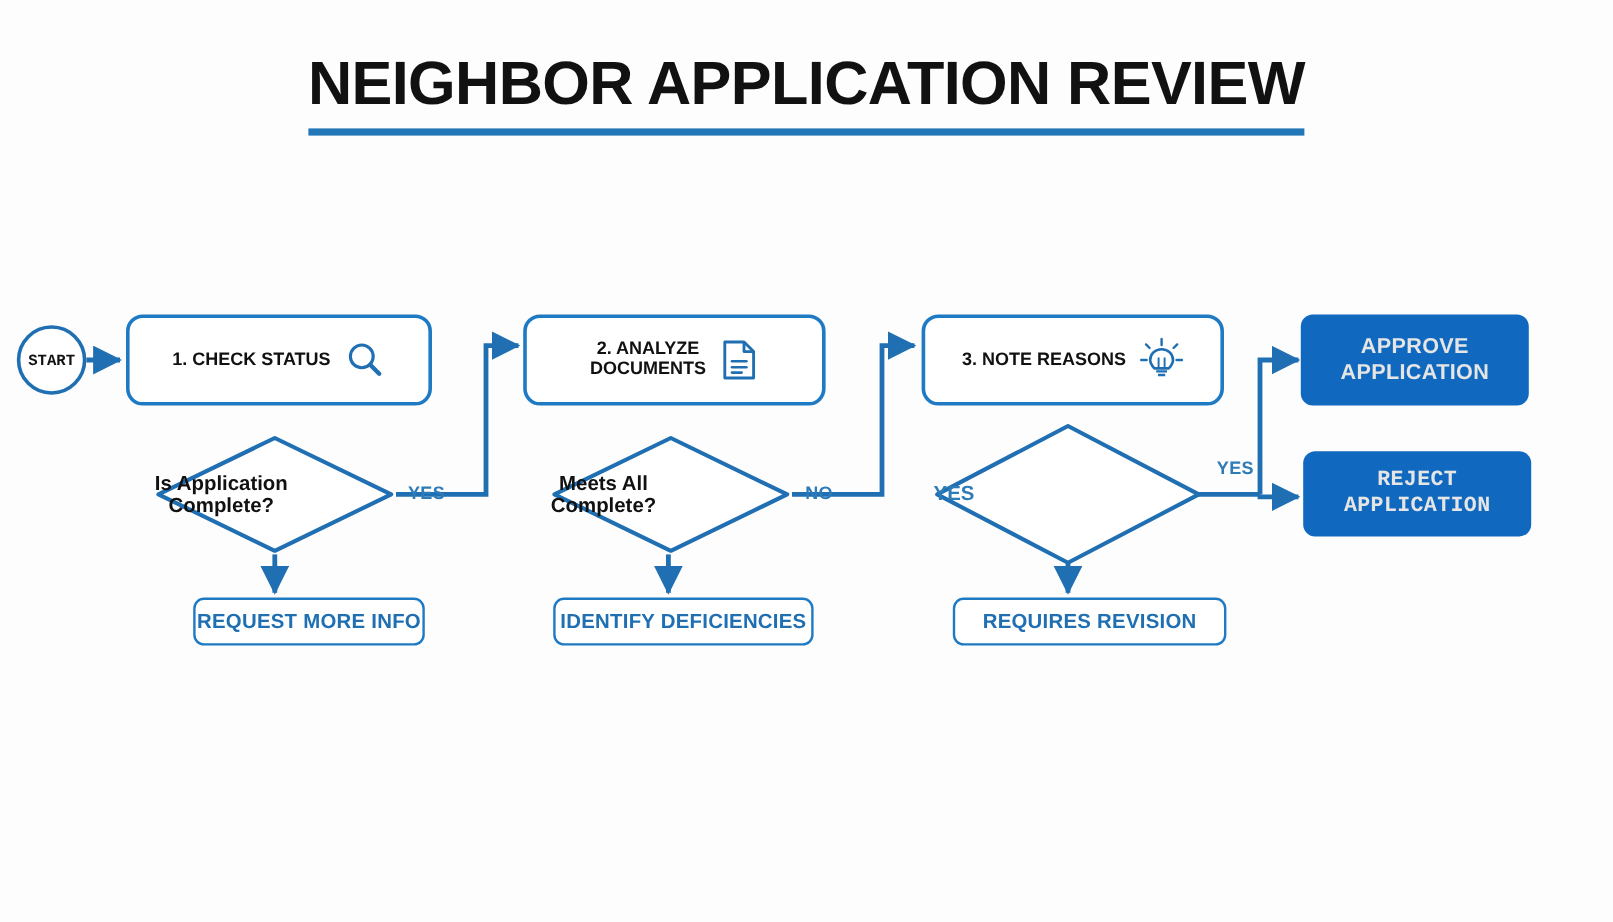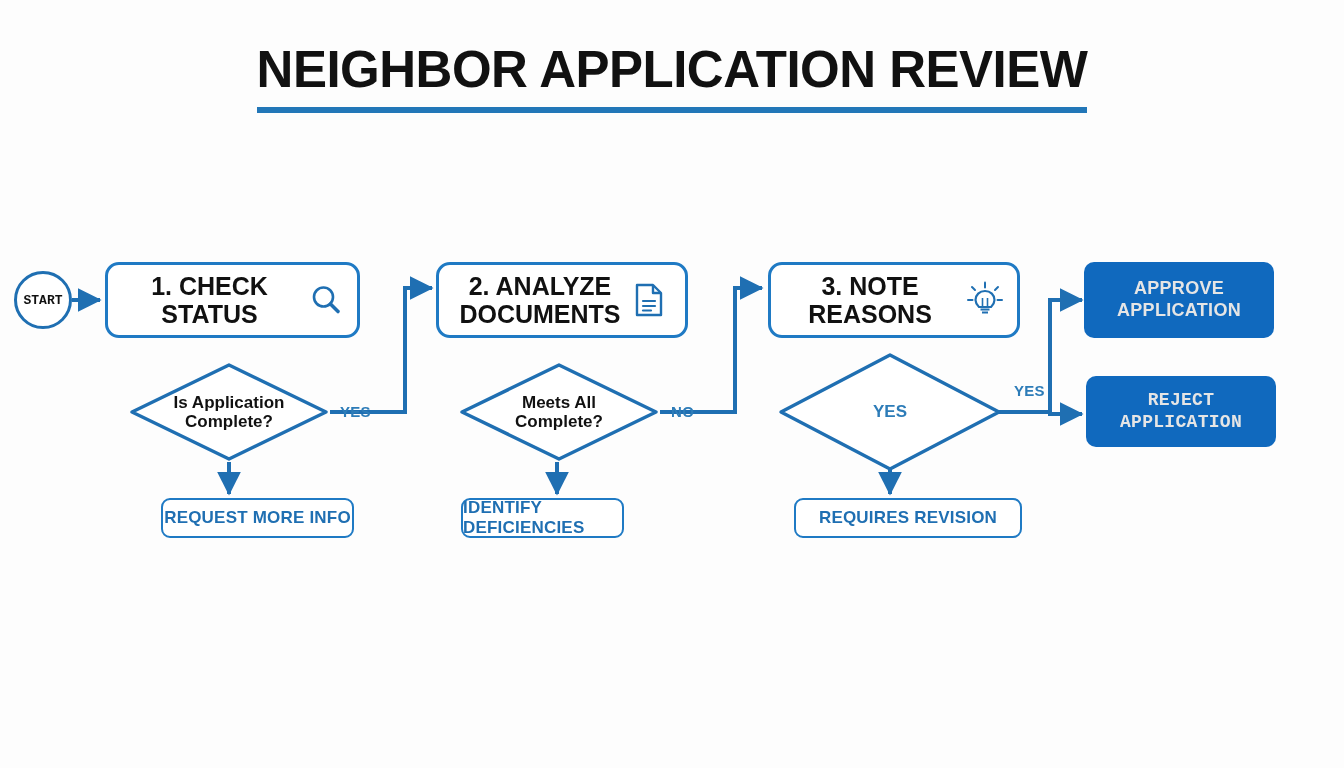--- a/index.html
+++ b/index.html
@@ -42,7 +42,7 @@
     gap:12px;padding:0 14px;
   }
   .proc-label{
-    font-size:25px;font-weight:bold;color:#111;line-height:1.12;
+    font-size:15px;font-weight:bold;color:#111;line-height:1.12;
     text-align:center;white-space:pre-line;
   }
   .proc-icon{flex:0 0 auto;display:flex;align-items:center;justify-content:center;}

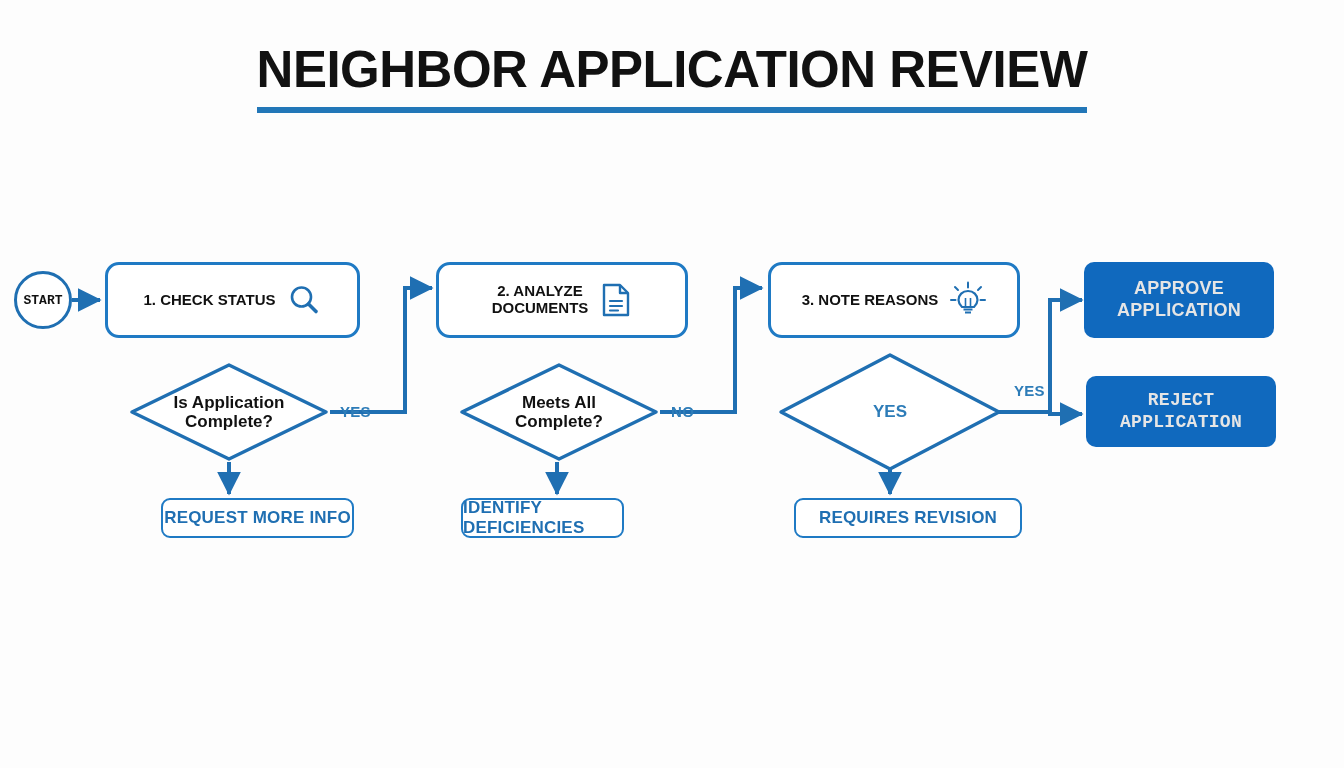--- a/index.html
+++ b/index.html
@@ -55,7 +55,7 @@
 
   .decision-box{
     border:none;background:transparent;
-    display:flex;align-items:center;justify-content:center;
+    display:flex;align-items:center;justify-content:flex-start;
   }
   .decision-text{
     position:relative;z-index:2;text-align:center;line-height:1.12;

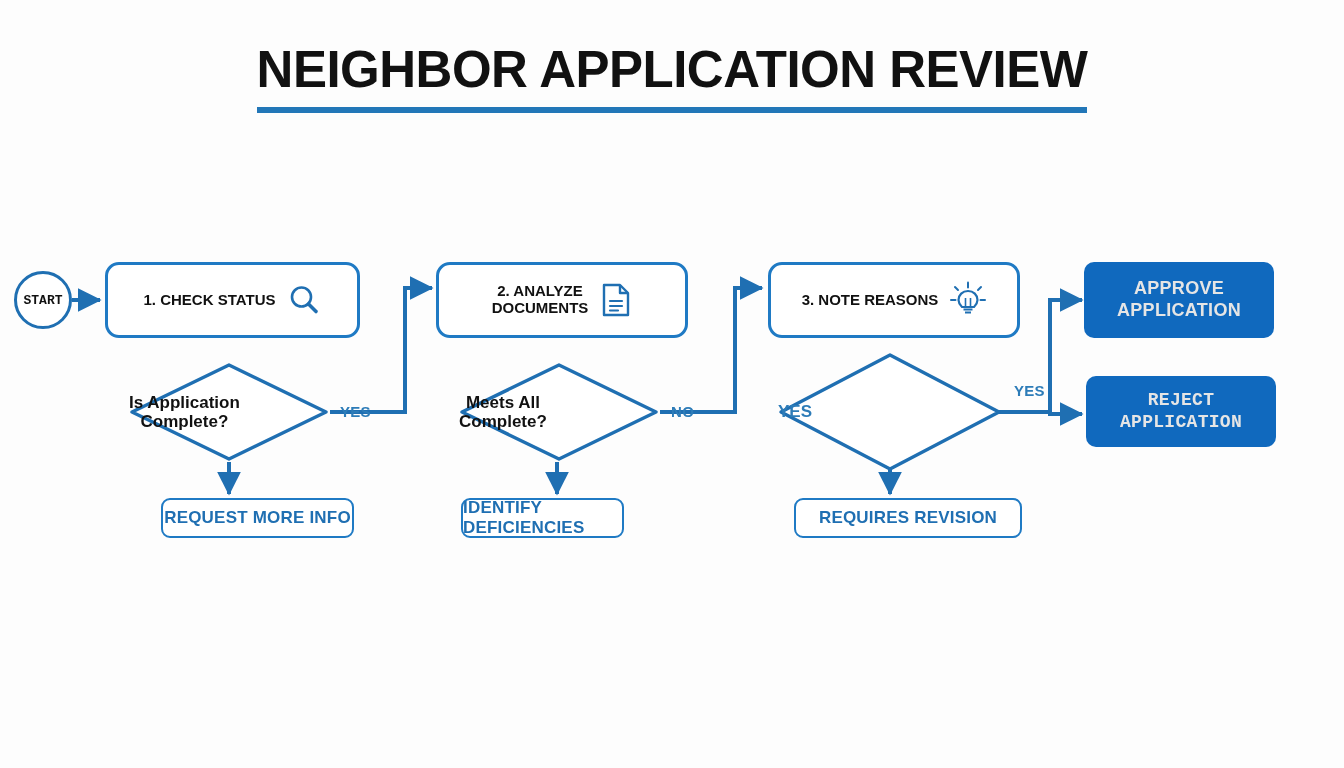--- a/index.html
+++ b/index.html
@@ -192,7 +192,7 @@
     <span>REQUEST MORE INFO</span>
   </div>
 
-  <div class="node outcome-box" style="left:461px;top:498px;width:163px;height:40px;">
+  <div class="node outcome-box" style="left:461px;top:498px;width:217px;height:40px;">
     <span>IDENTIFY DEFICIENCIES</span>
   </div>
 

